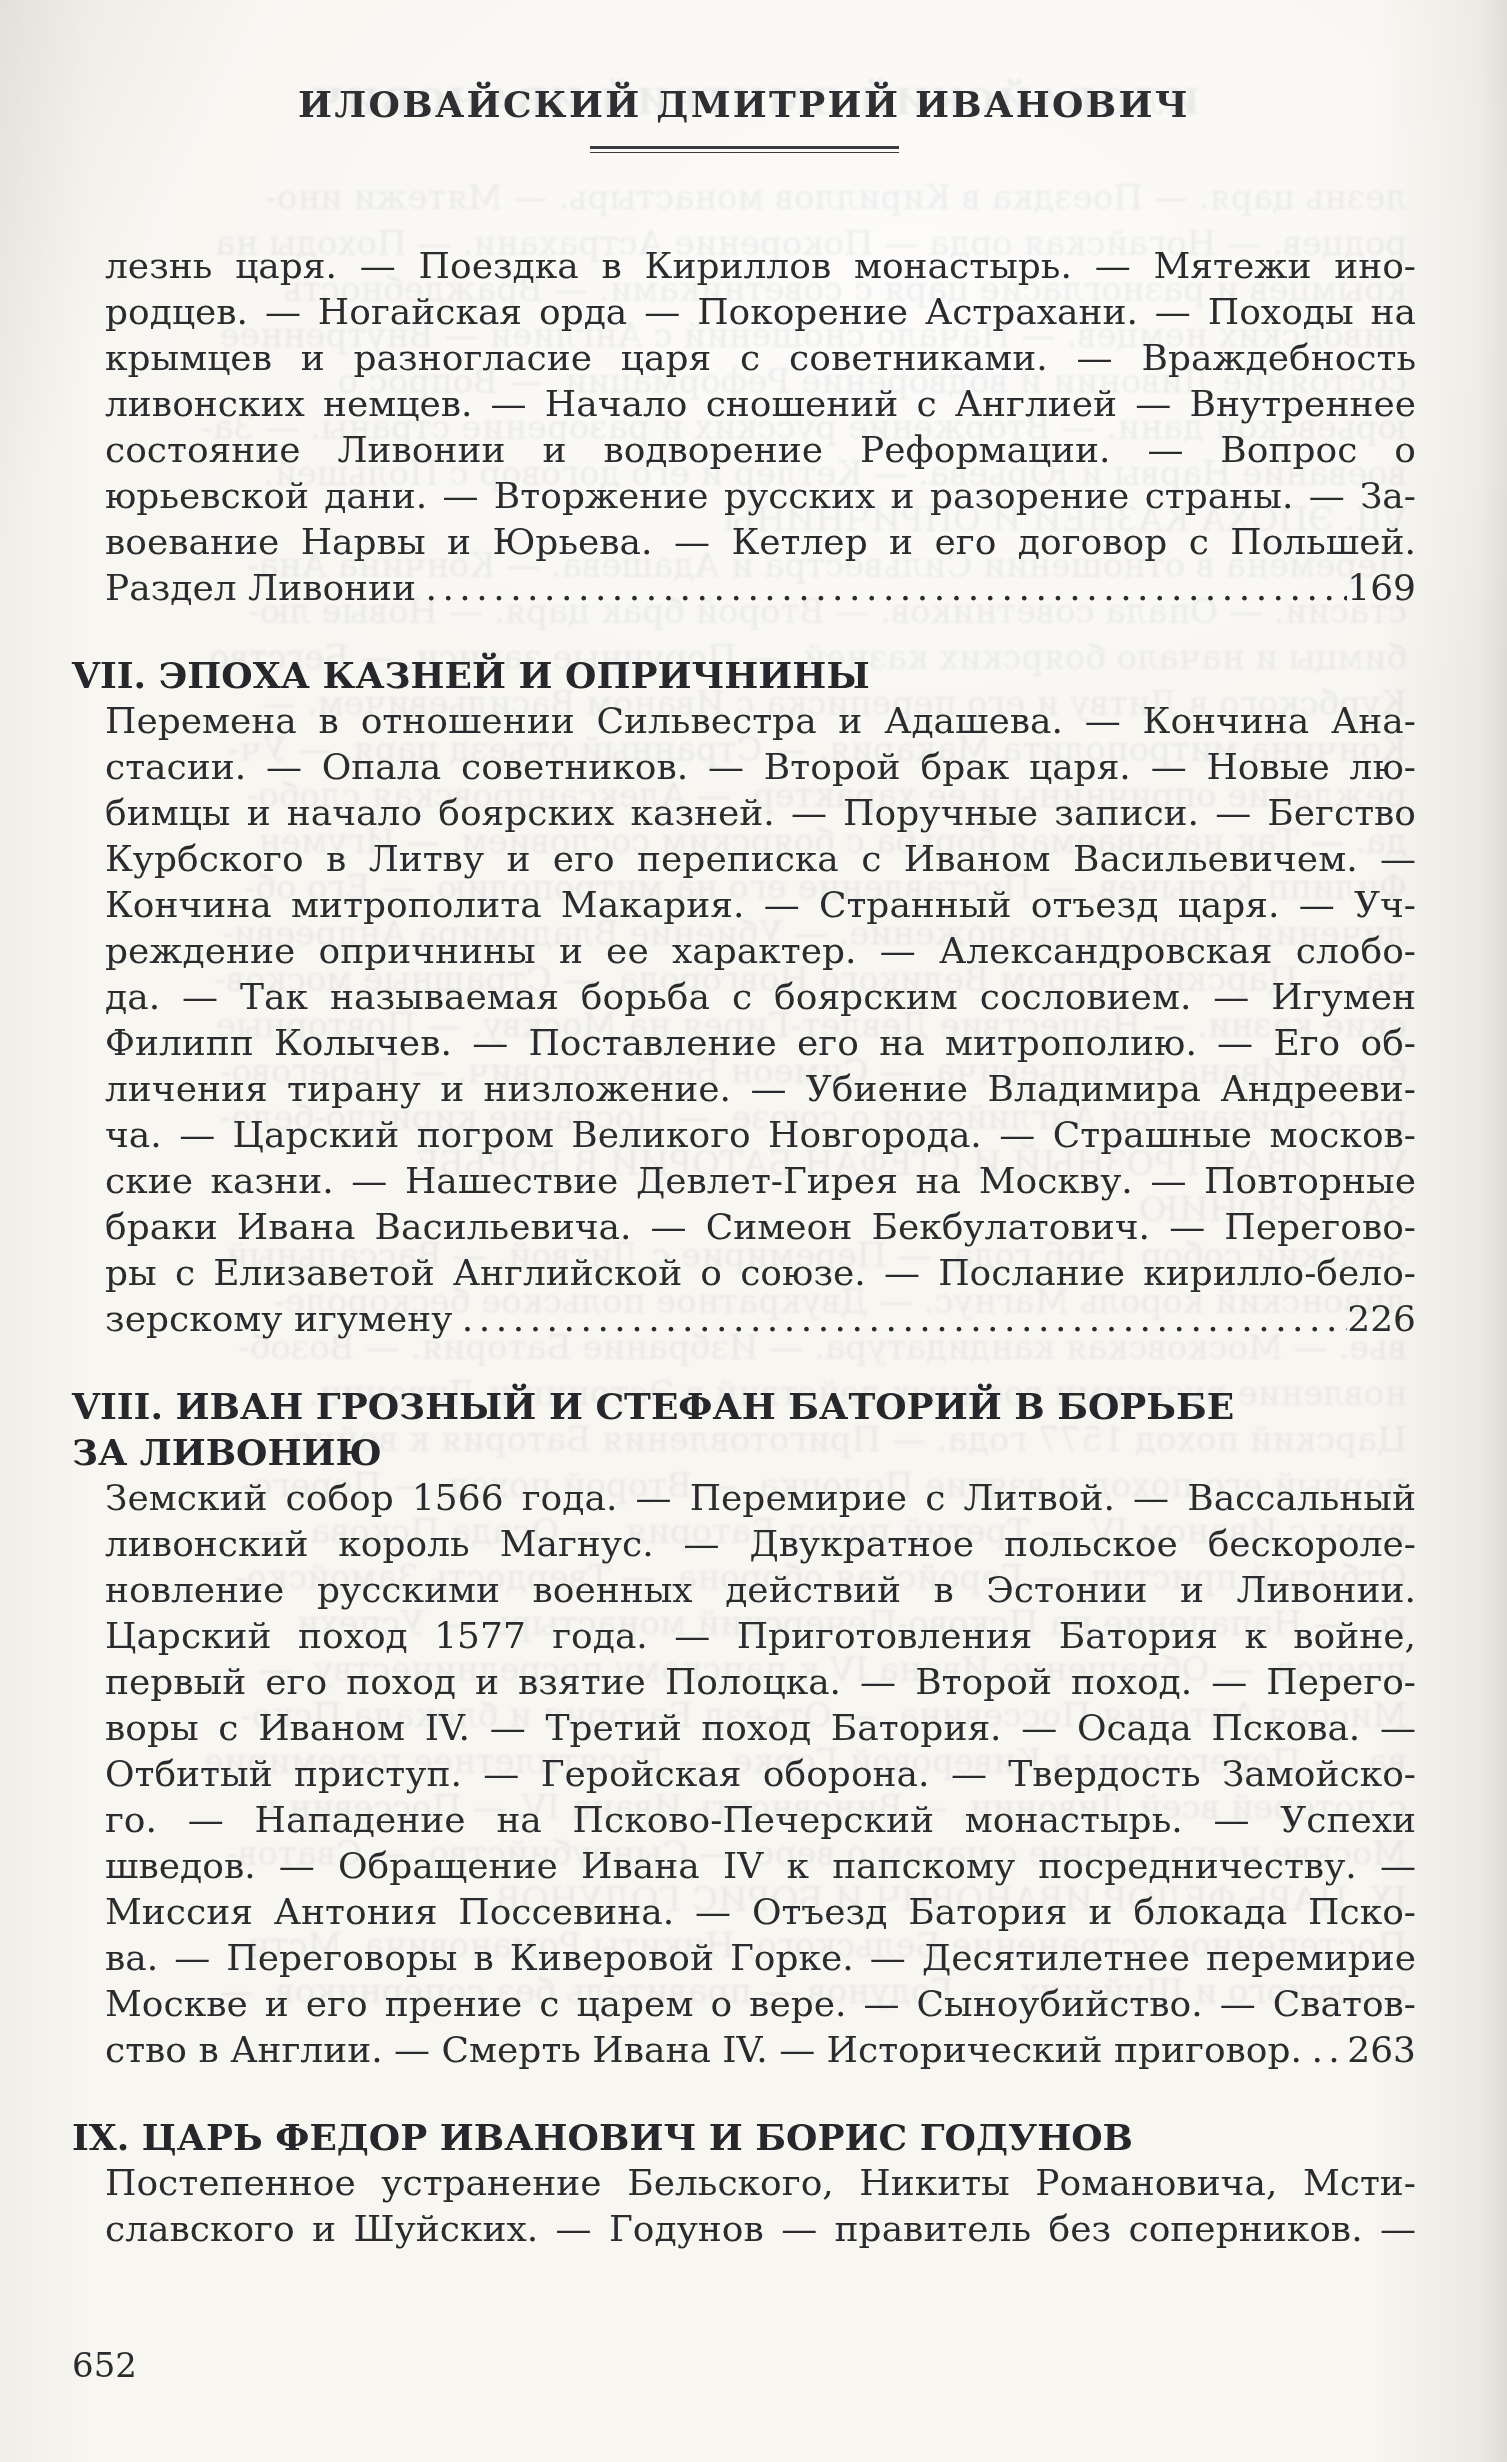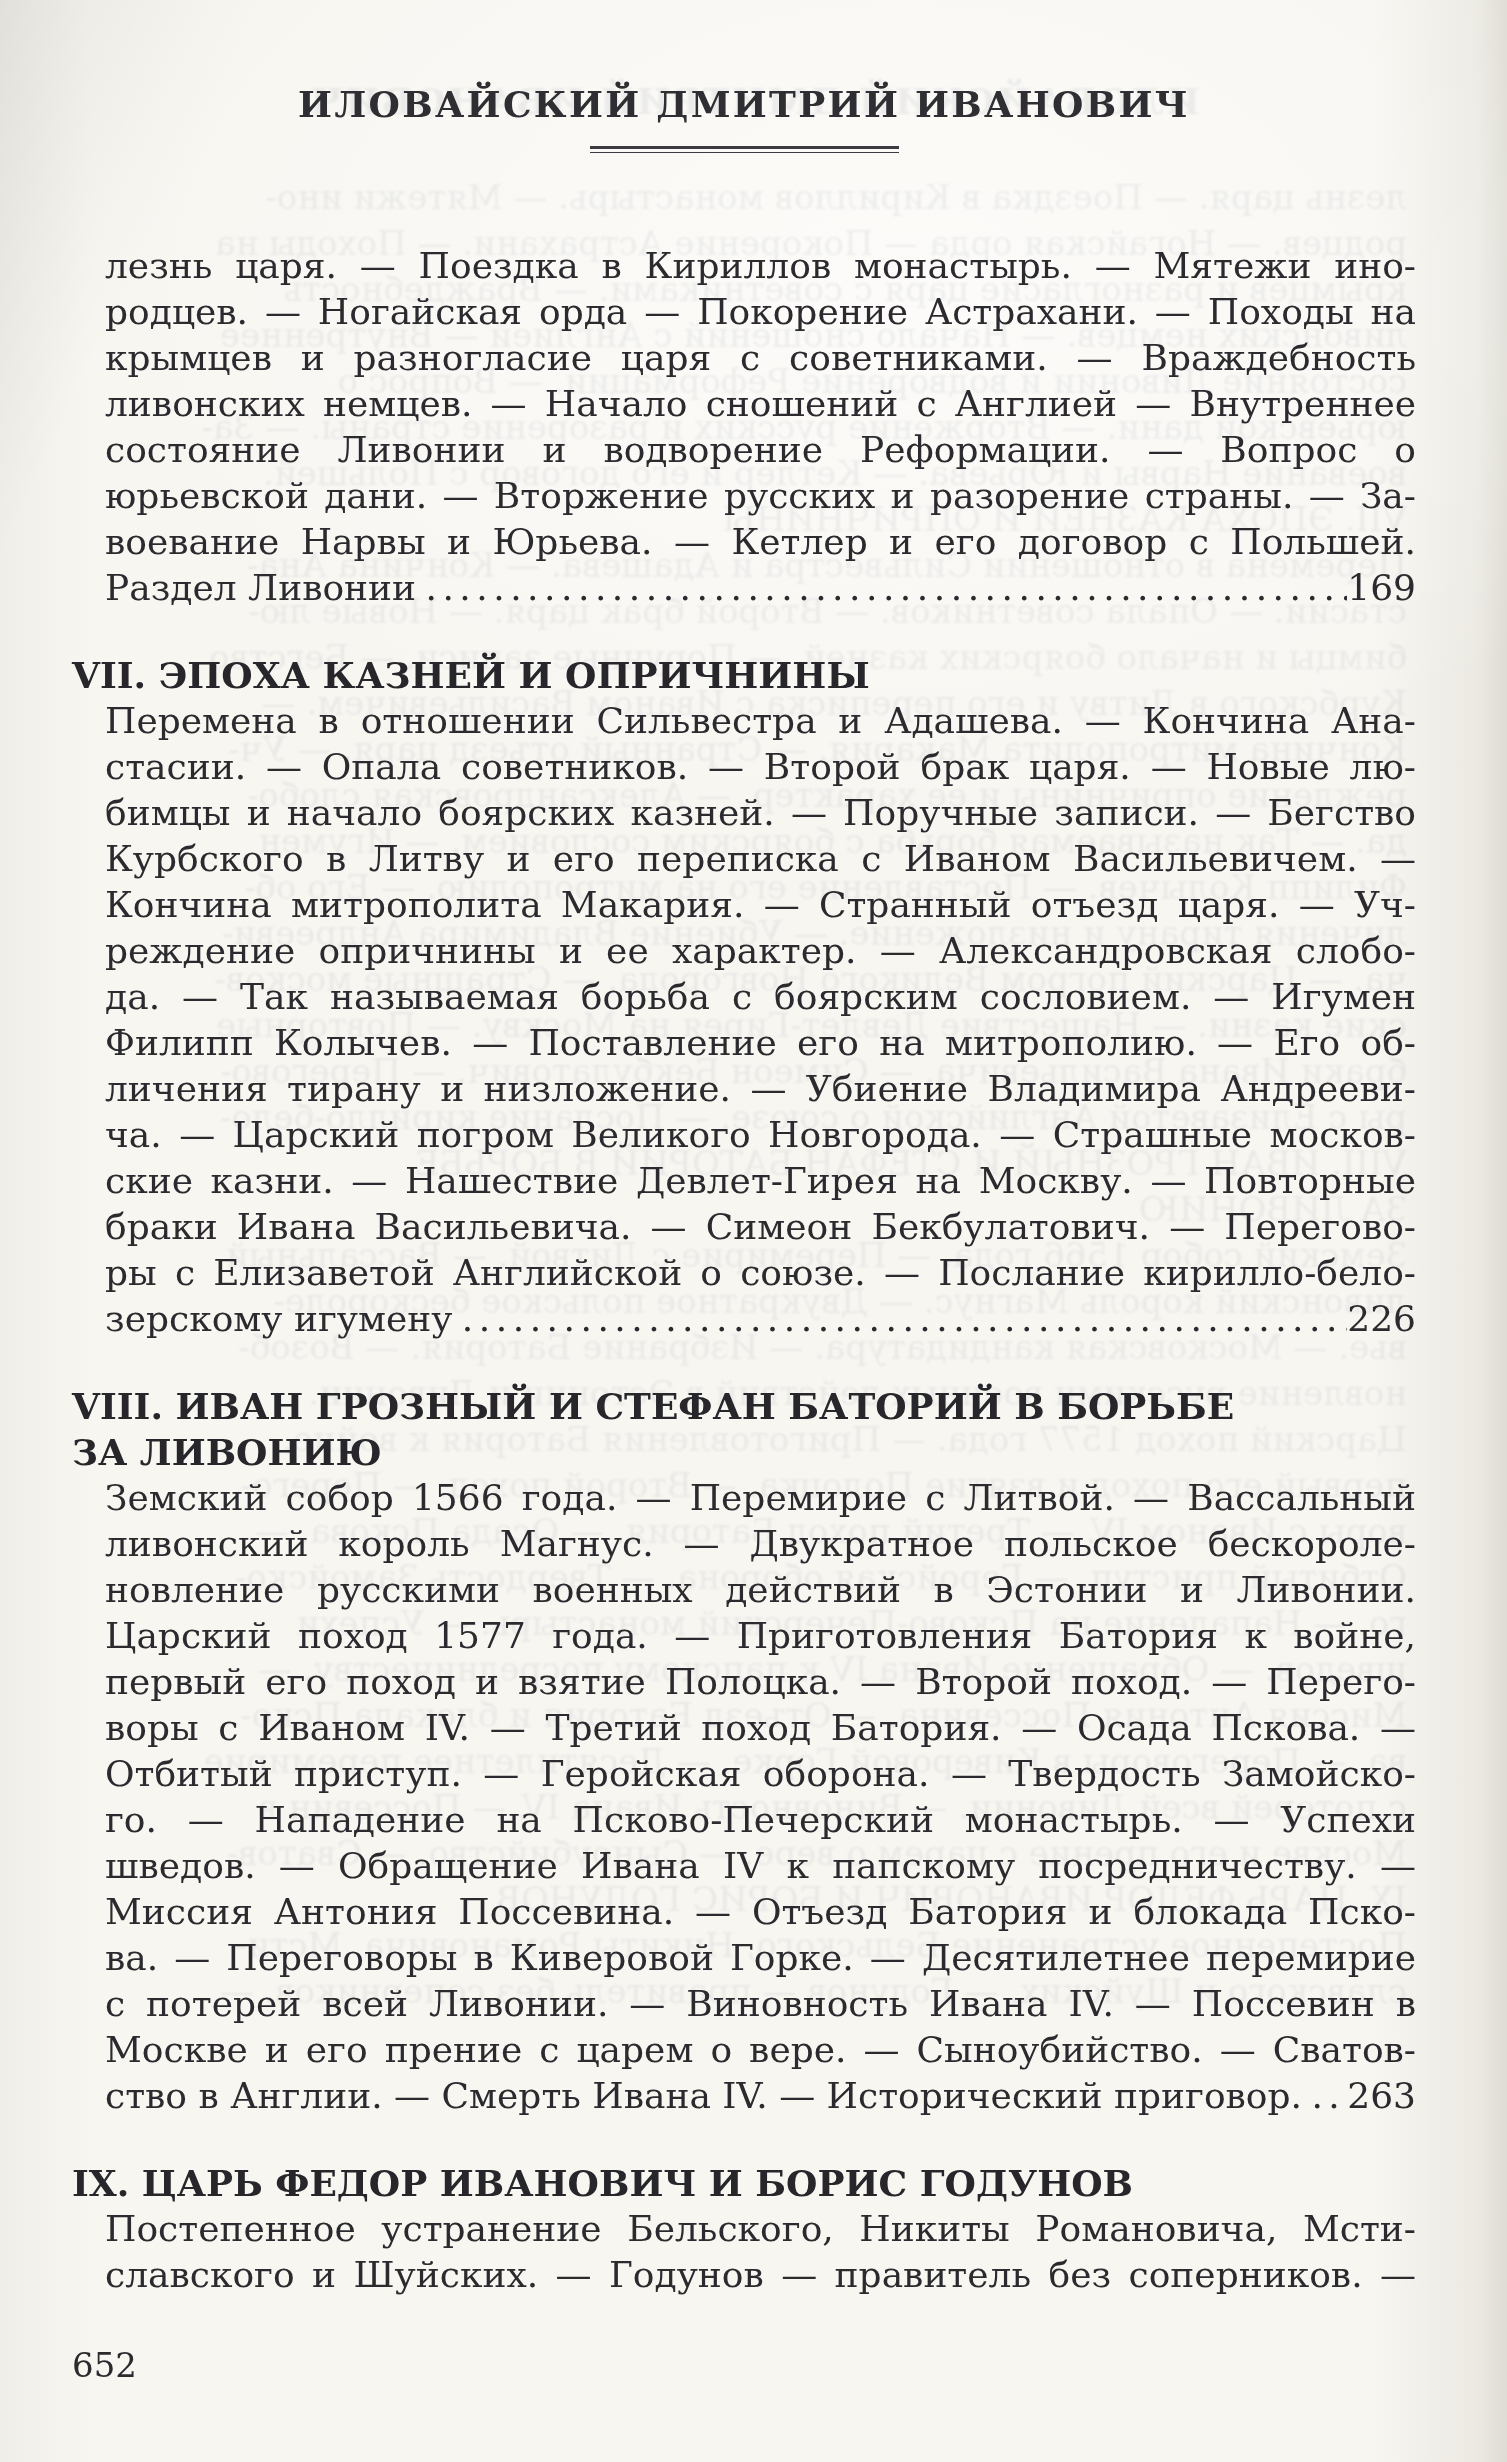--- a/index.html
+++ b/index.html
@@ -225,7 +225,6 @@
             <div class="line">шведов. — Обращение Ивана IV к папскому посредничеству. —</div>
             <div class="line">Миссия Антония Поссевина. — Отъезд Батория и блокада Пско-</div>
             <div class="line">ва. — Переговоры в Киверовой Горке. — Десятилетнее перемирие</div>
-            <div class="line">с потерей всей Ливонии. — Виновность Ивана IV. — Поссевин в</div>
             <div class="line">Москве и его прение с царем о вере. — Сыноубийство. — Сватов-</div>
             <div class="leader">
               <div class="ltext">ство в Англии. — Смерть Ивана IV. — Исторический приговор.</div>

